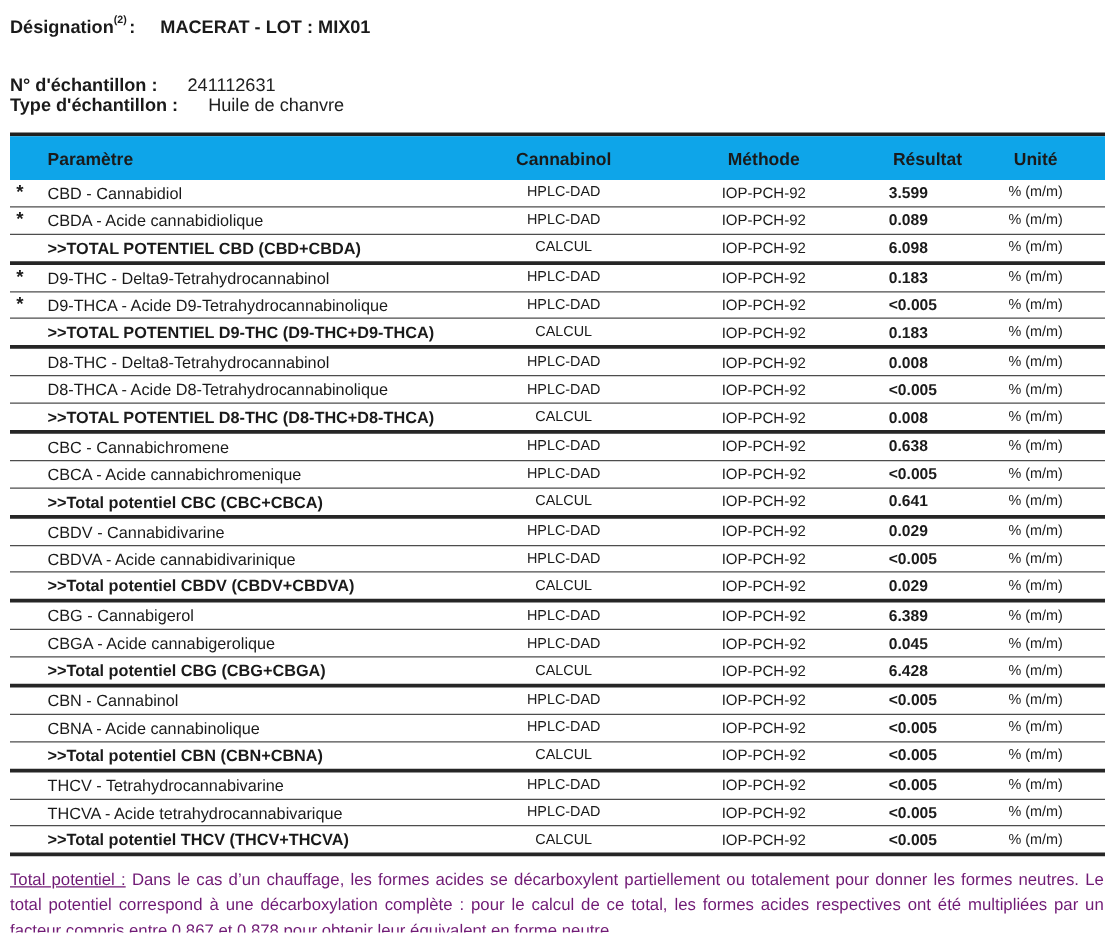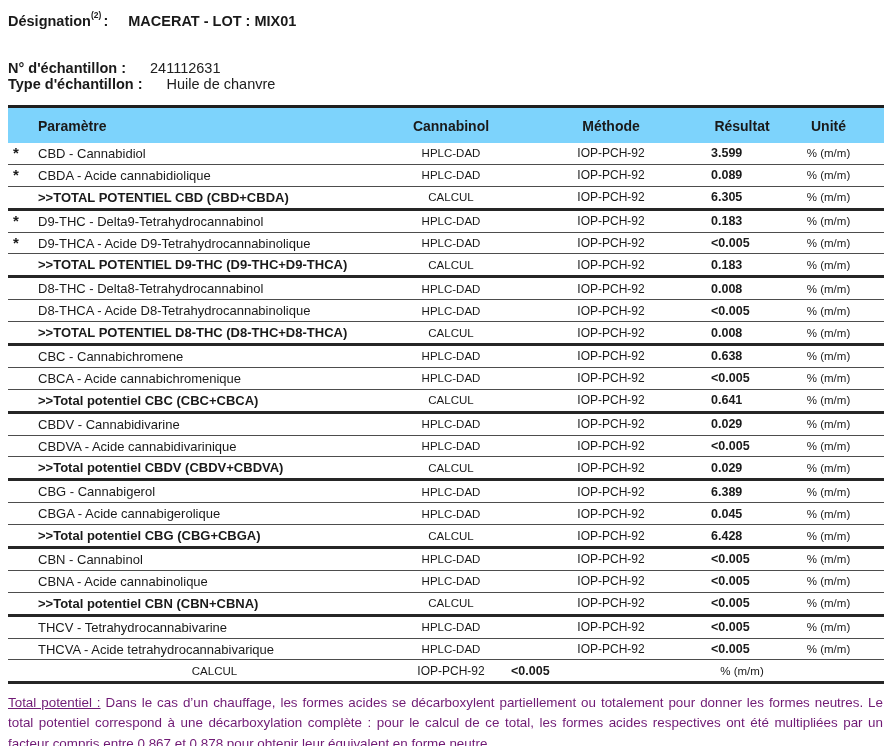--- a/index.html
+++ b/index.html
@@ -49,7 +49,7 @@
     display: grid;
     grid-template-columns: 30px 353px 120px 200px 62px 111px;
     align-items: center;
-    background: #7dd3fc;
+    background: #0ea5e9;
     height: 35px;
     font-weight: bold;
     font-size: 14px;

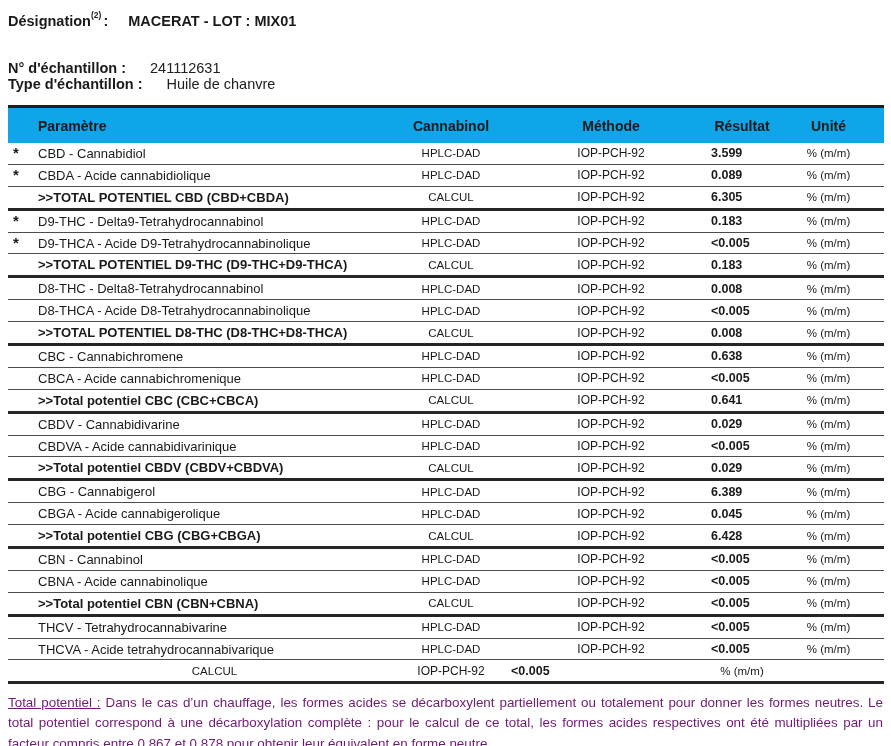--- a/index.html
+++ b/index.html
@@ -142,7 +142,7 @@
     <div class="param">&gt;&gt;TOTAL POTENTIEL CBD (CBD+CBDA)</div>
     <div class="tech">CALCUL</div>
     <div class="meth">IOP-PCH-92</div>
-    <div class="res">6.305</div>
+    <div class="res">6.098</div>
     <div class="unit">% (m/m)</div>
   </div>
 

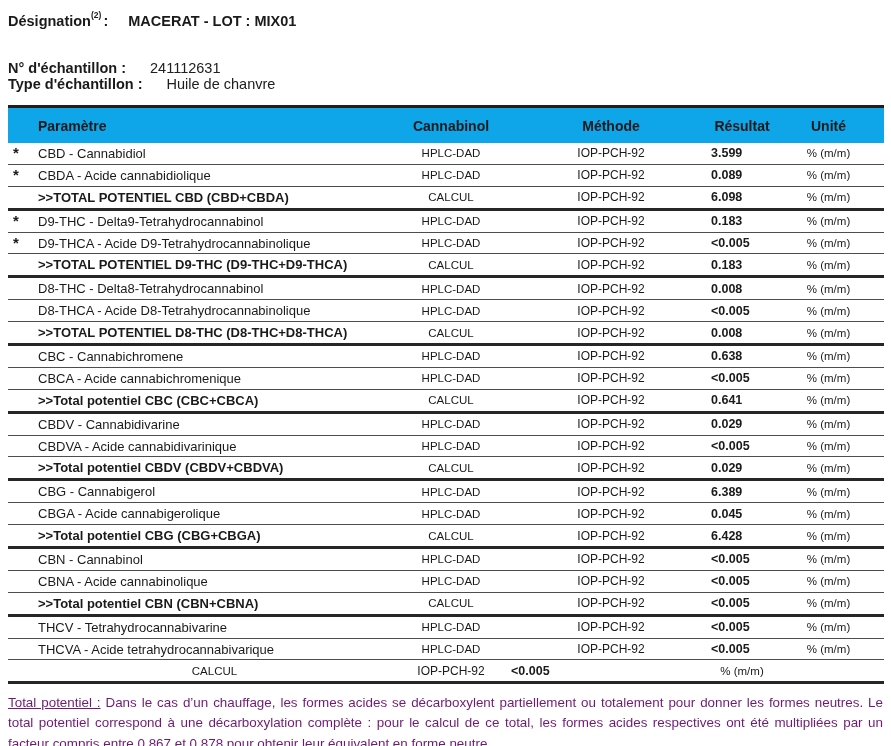--- a/index.html
+++ b/index.html
@@ -328,6 +328,7 @@
 
   <div class="row total">
     <div class="cell-star"></div>
+    <div class="param">&gt;&gt;Total potentiel THCV (THCV+THCVA)</div>
     <div class="tech">CALCUL</div>
     <div class="meth">IOP-PCH-92</div>
     <div class="res">&lt;0.005</div>

